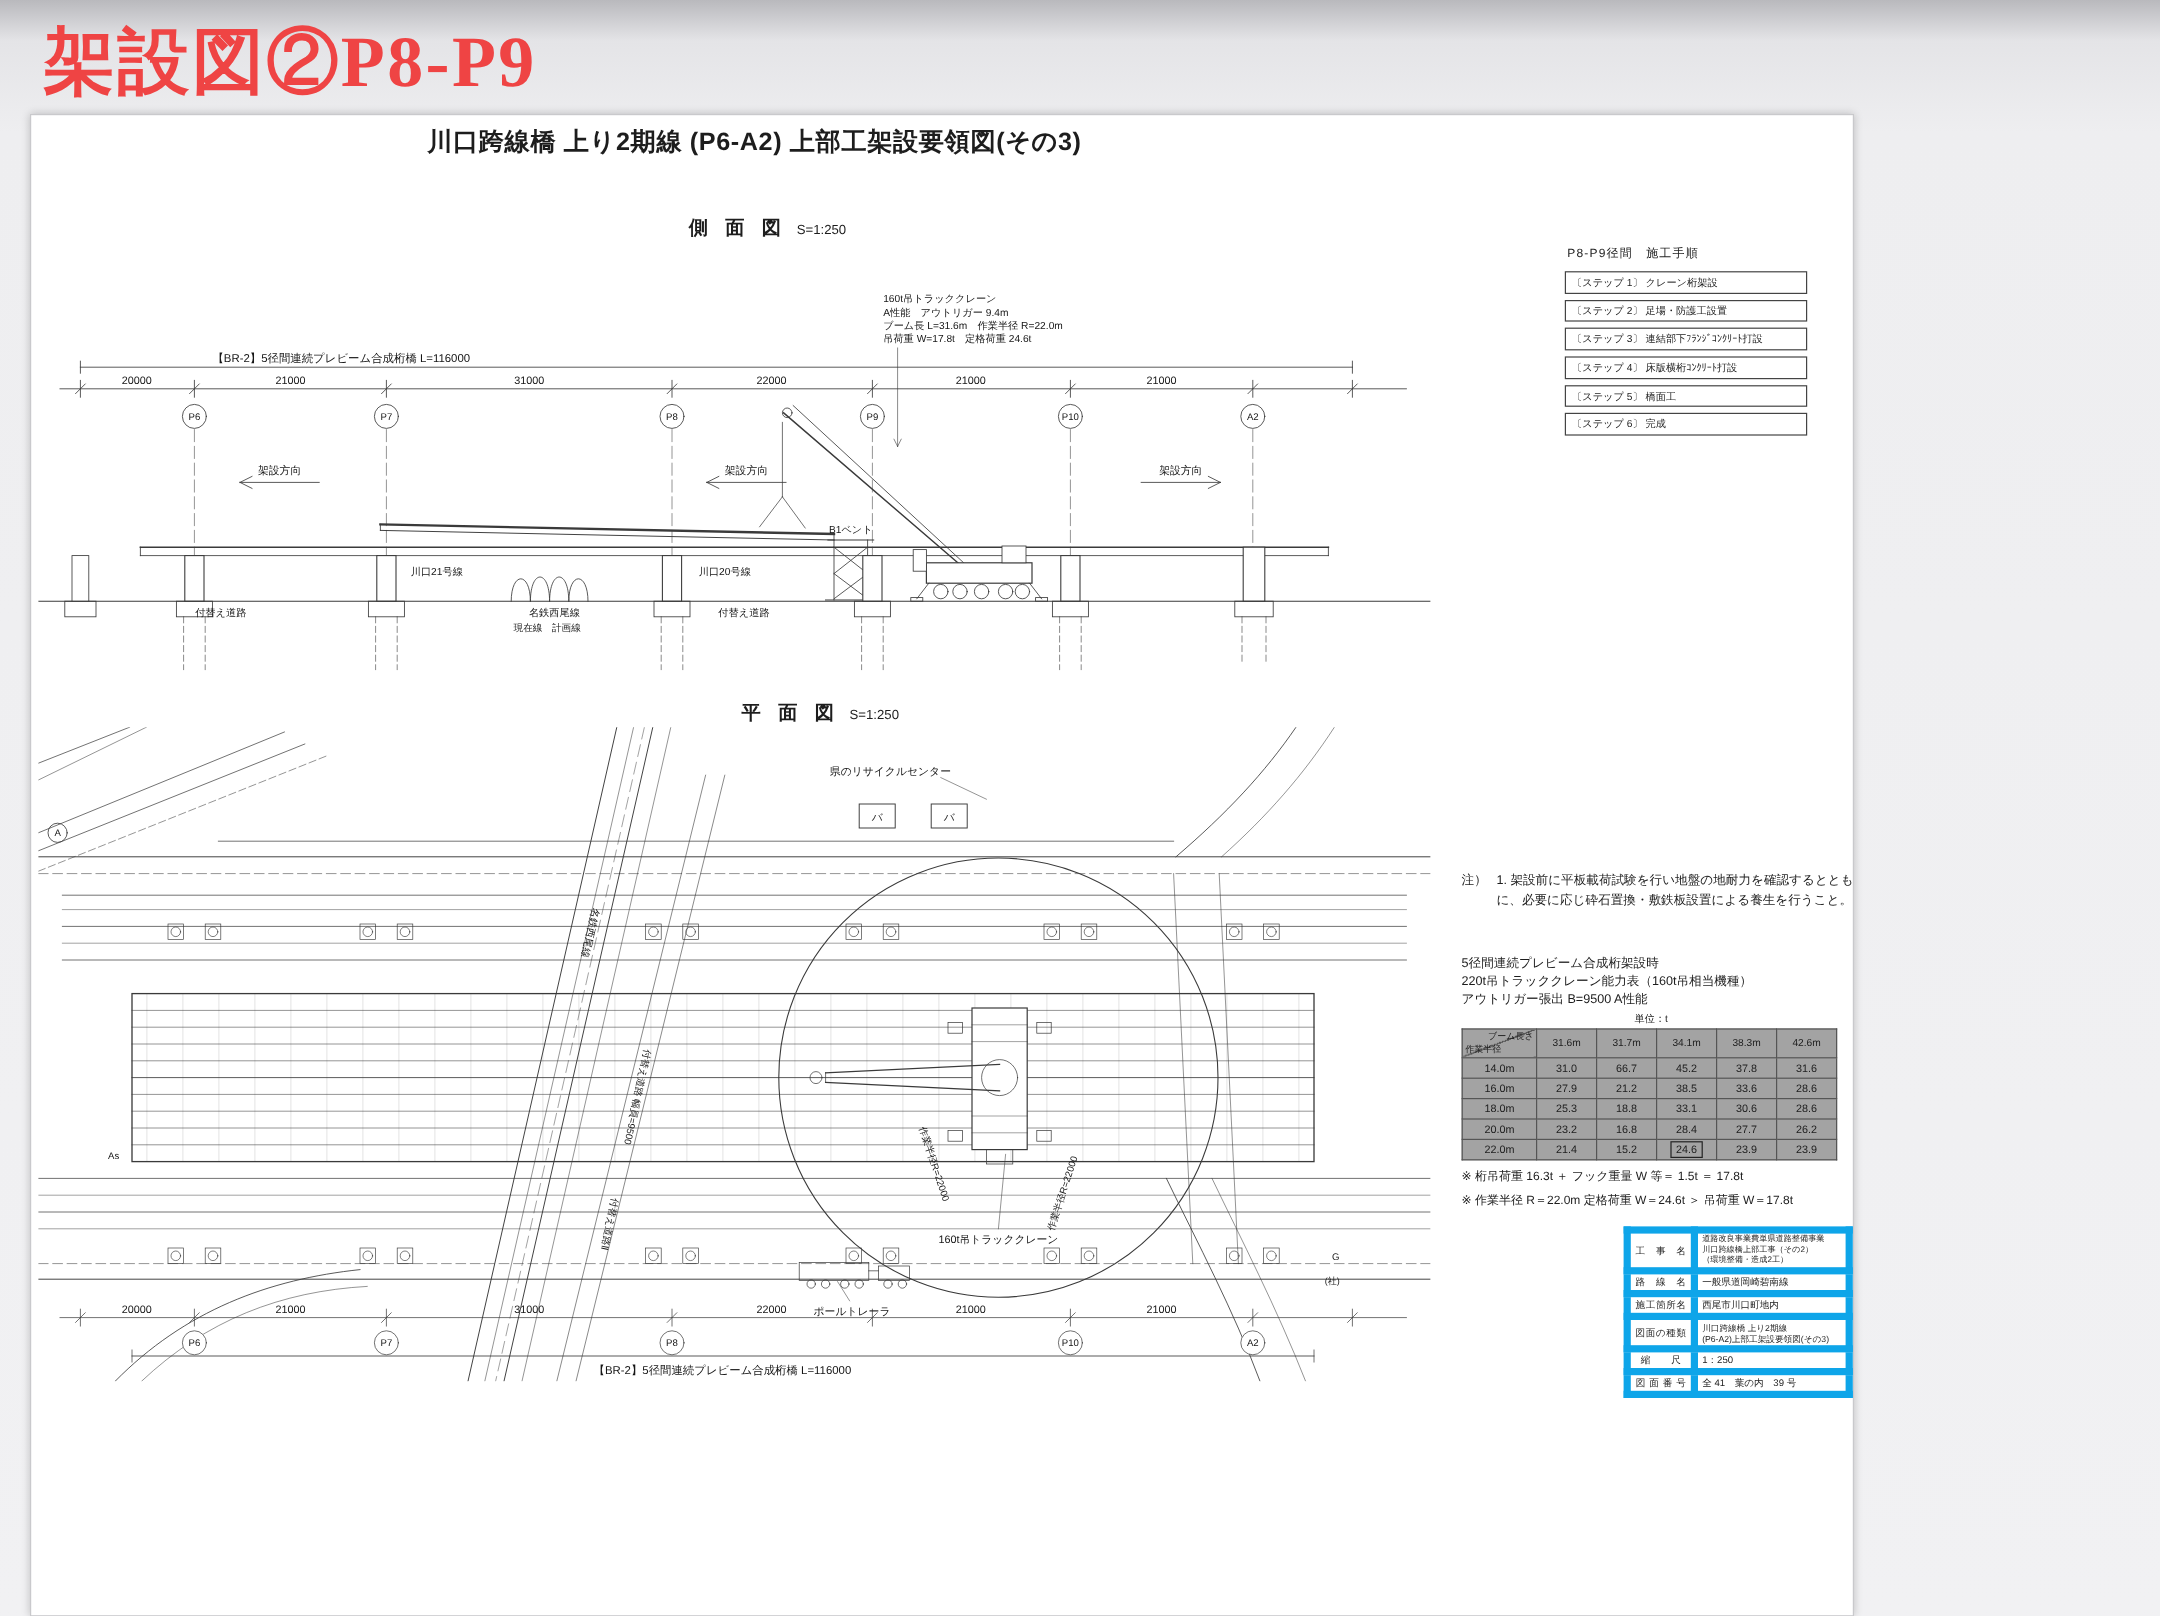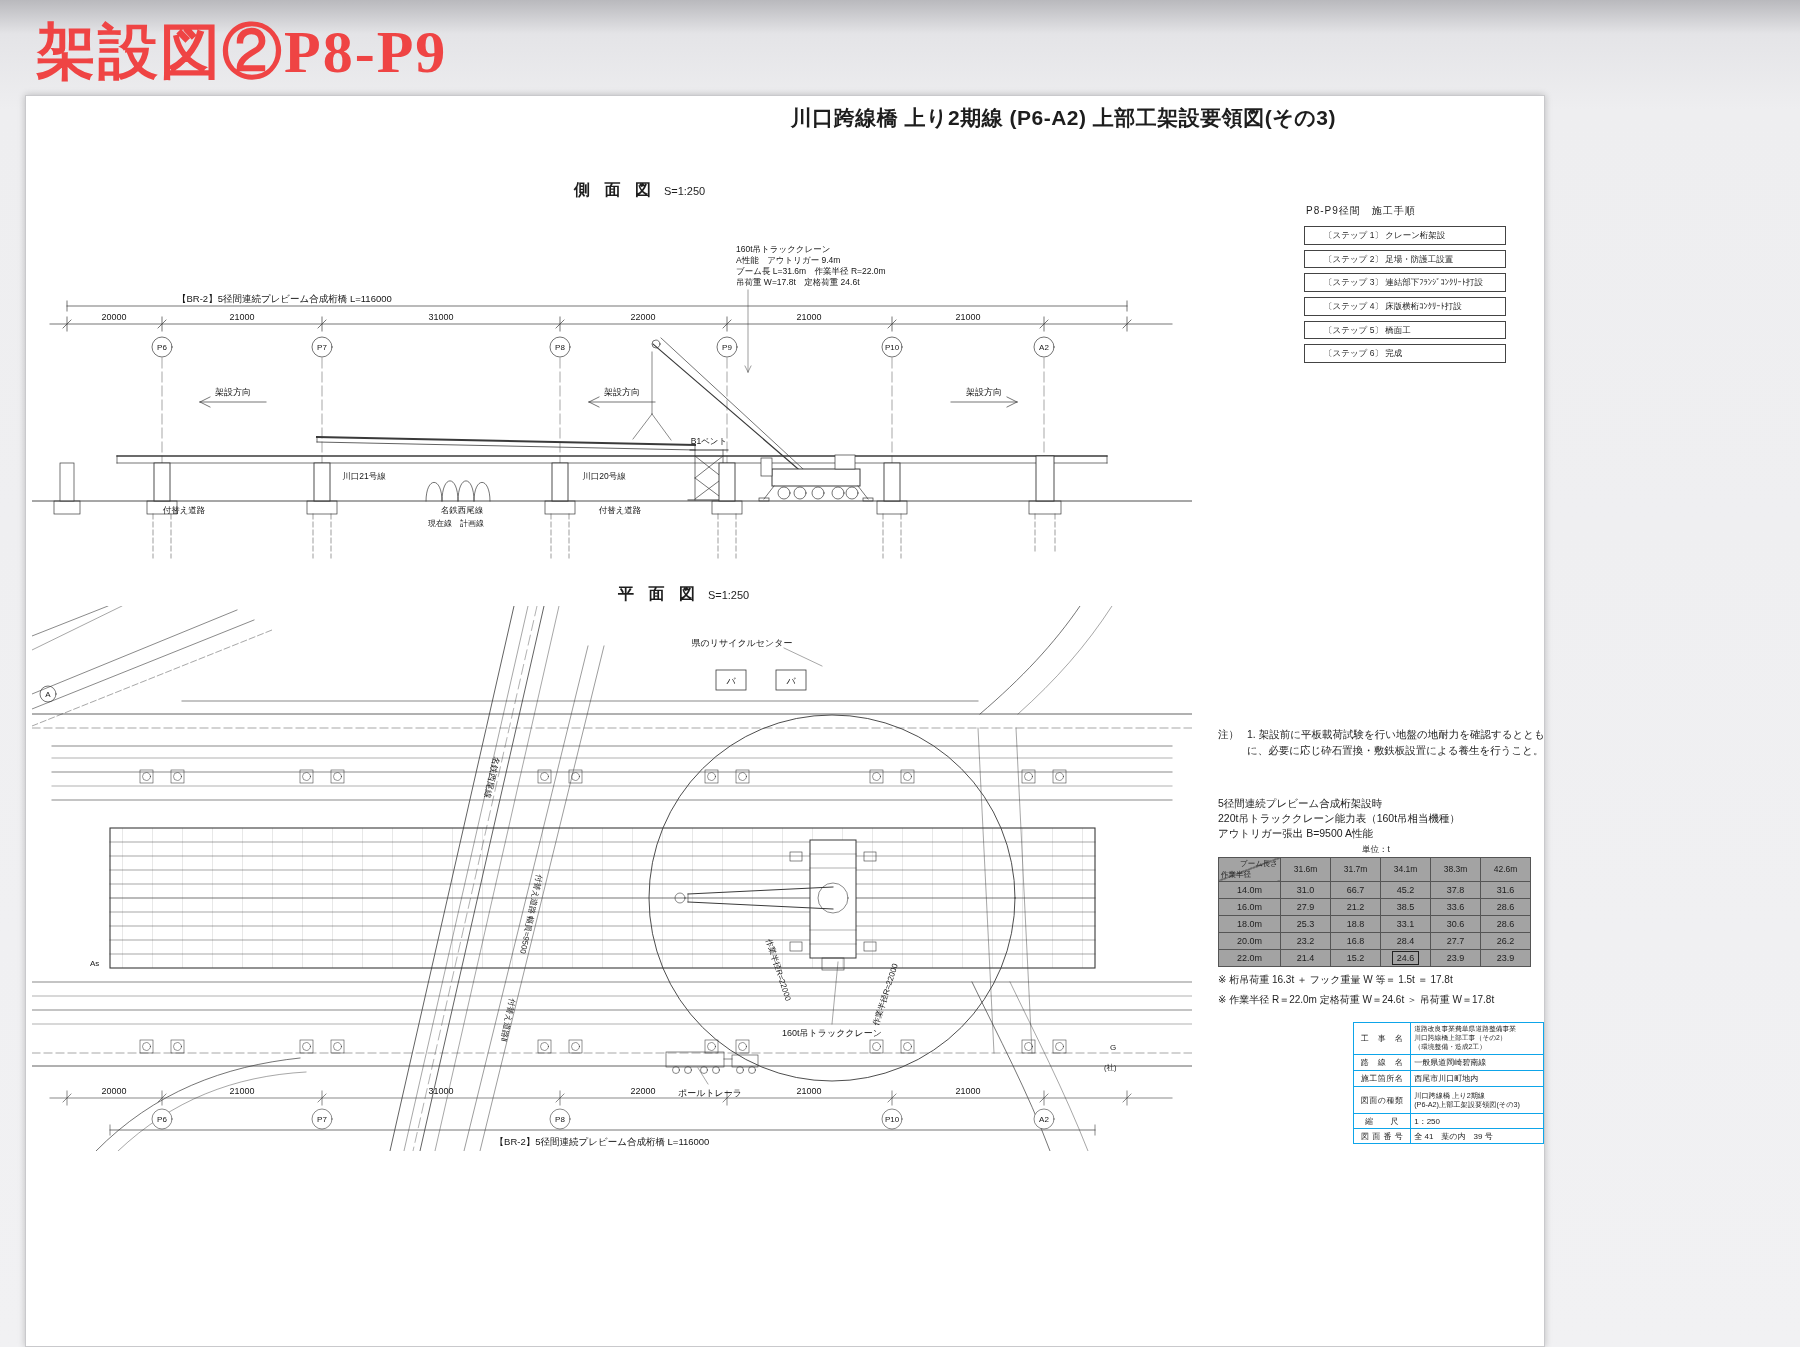--- a/index.html
+++ b/index.html
@@ -18,7 +18,7 @@
     position:absolute;left:25px;top:95px;width:1520px;height:1252px;
     background:#fff;border:1px solid #c9c9cc;box-shadow:0 0 7px rgba(0,0,0,.22);
   }
-  .titles{position:absolute;left:330px;top:8px;width:980px;text-align:right}
+  .titles{position:absolute;left:330px;top:8px;width:980px;text-align:left}
   .t-main{font-size:21px;font-weight:700;letter-spacing:.5px}
   .t-sub{font-size:17px;font-weight:700;margin-top:6px;letter-spacing:2px}
   .t-sub2{font-size:16px;font-weight:700;margin-top:3px;letter-spacing:2px}

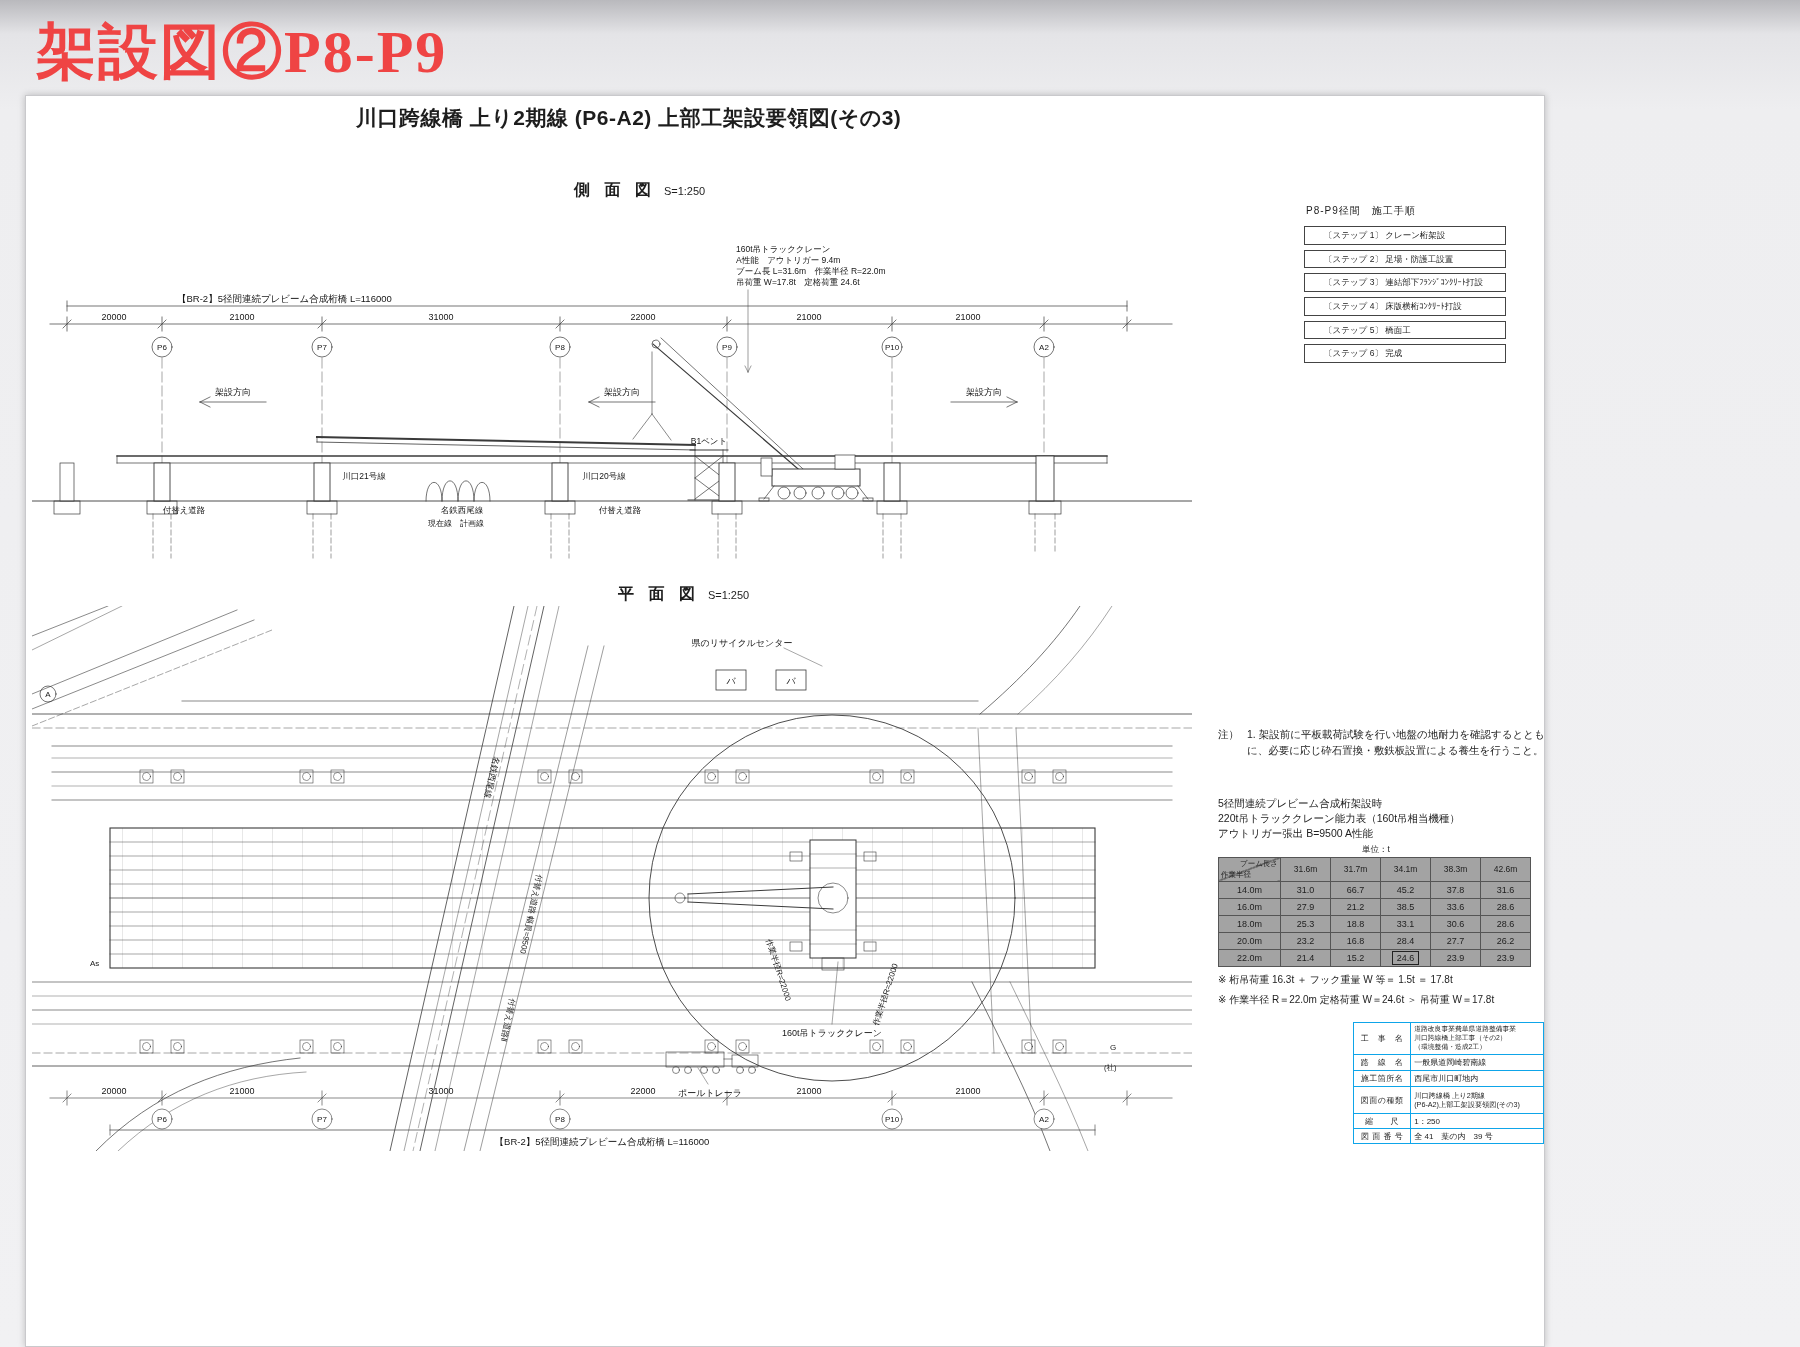--- a/index.html
+++ b/index.html
@@ -29,7 +29,7 @@
   
   .procedure{position:absolute;left:1278px;top:108px;width:222px}
   .proc-title{font-size:10px;letter-spacing:1px;margin:0 0 8px 2px}
-  .step{border:1px solid #444;font-size:8.5px;line-height:1.25;padding:3px 19px;margin-bottom:5px;width:202px;background:#fff;white-space:nowrap;overflow:hidden}
+  .step{border:1px solid #444;font-size:8.5px;line-height:1.25;padding:3px 5px;margin-bottom:5px;width:202px;background:#fff;white-space:nowrap;overflow:hidden}
   
   .note-block{position:absolute;left:1192px;top:630px;width:342px;display:flex;gap:8px;font-size:10.5px;line-height:1.55}
   .note-head{flex:0 0 auto}

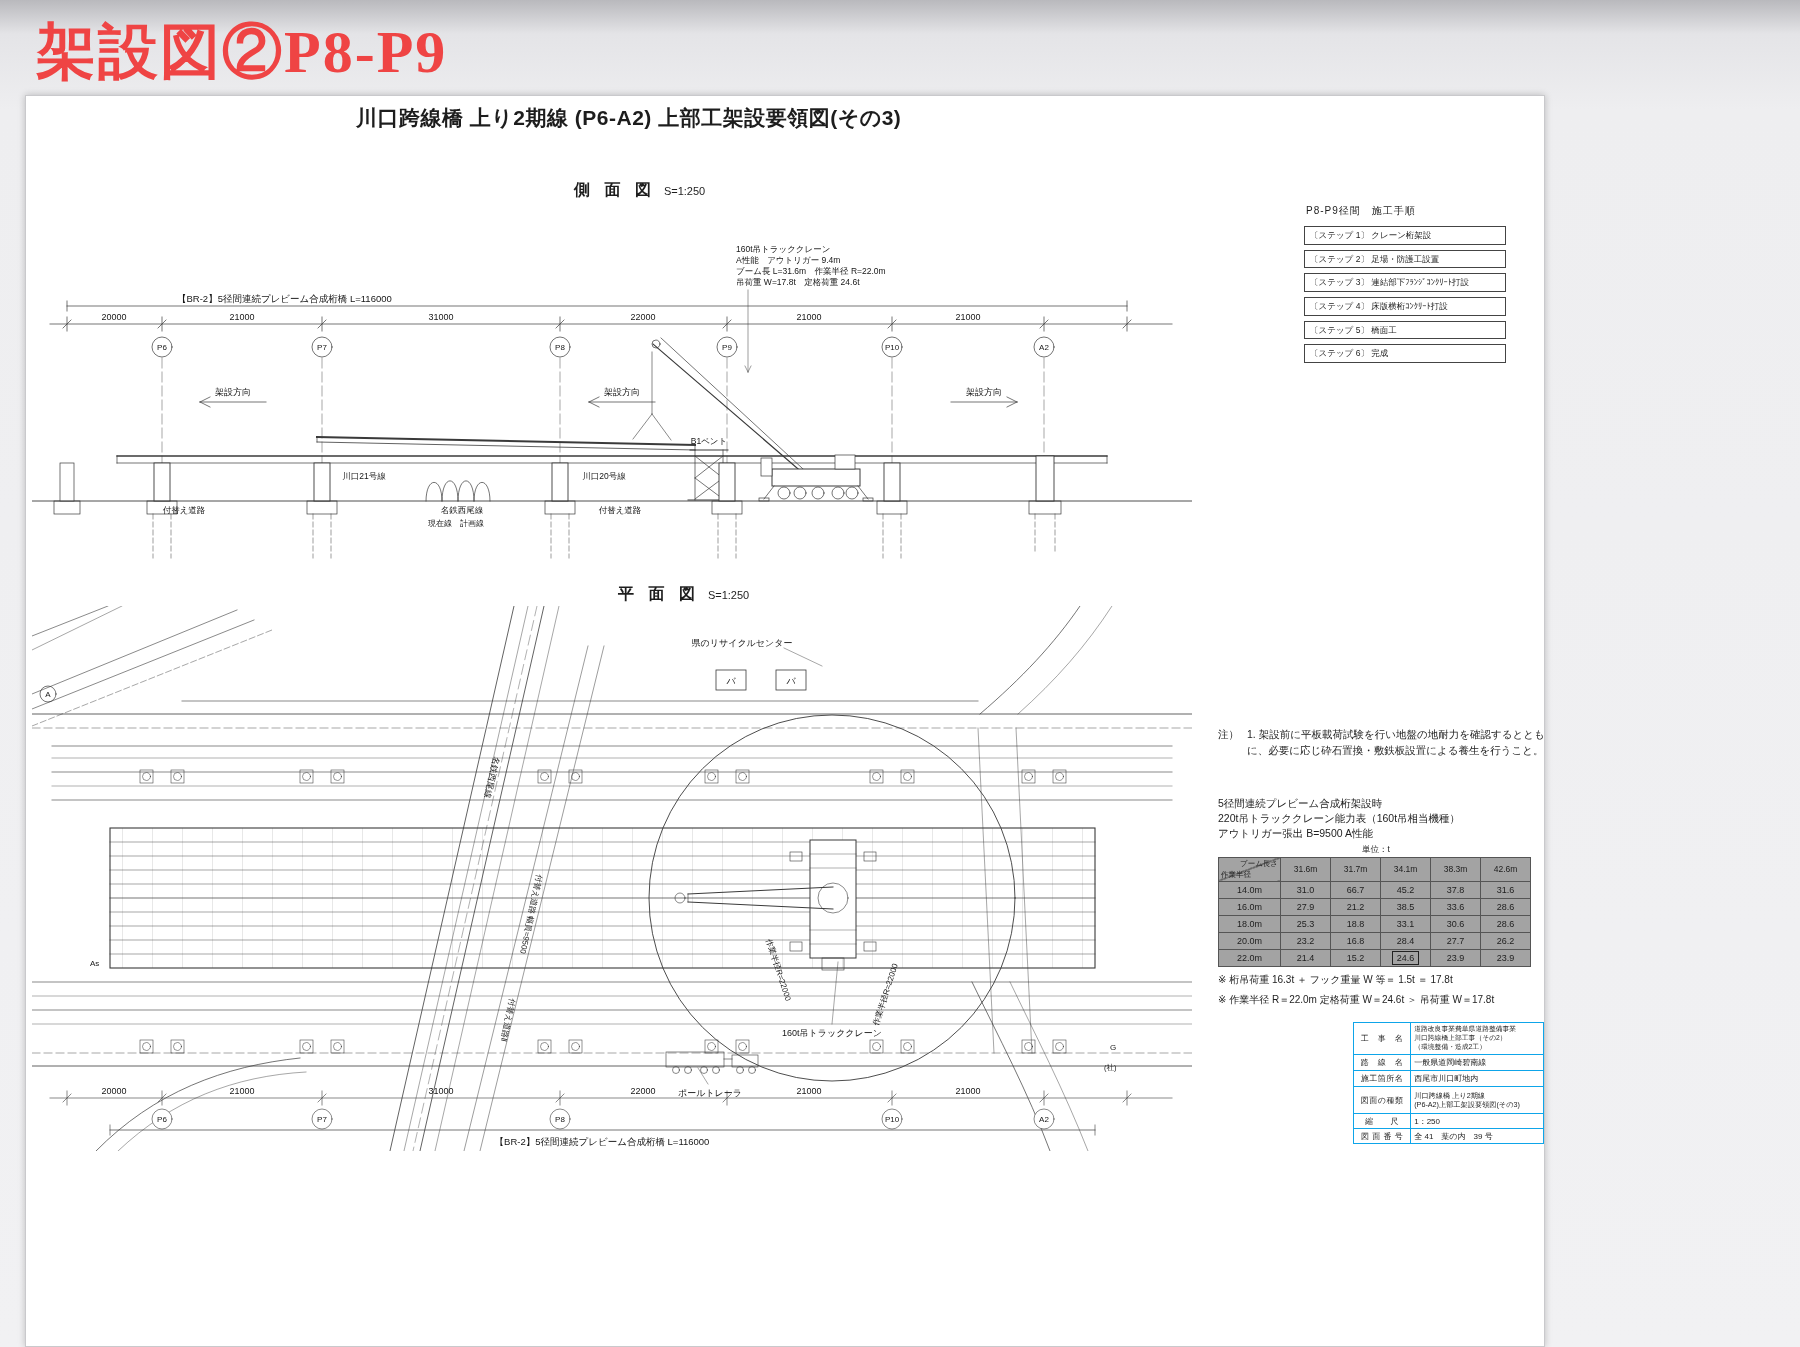--- a/index.html
+++ b/index.html
@@ -48,7 +48,7 @@
   .cap-note{font-size:10px;margin-top:6px;white-space:nowrap}
   
   .tblock{position:absolute;left:1327px;top:926px;border-collapse:collapse;background:#fff}
-  .tblock td{border:1px solid #0ea5e9;vertical-align:middle}
+  .tblock td{border:6px solid #0ea5e9;vertical-align:middle}
   .tblock .lbl{width:58px;font-size:8px;text-align:center;letter-spacing:.5px;padding:1px 2px}
   .tblock .val{width:136px;font-size:8px;text-align:left;white-space:pre-line;padding:1px 3px}
   .tblock tr.r1 td{height:32px}

